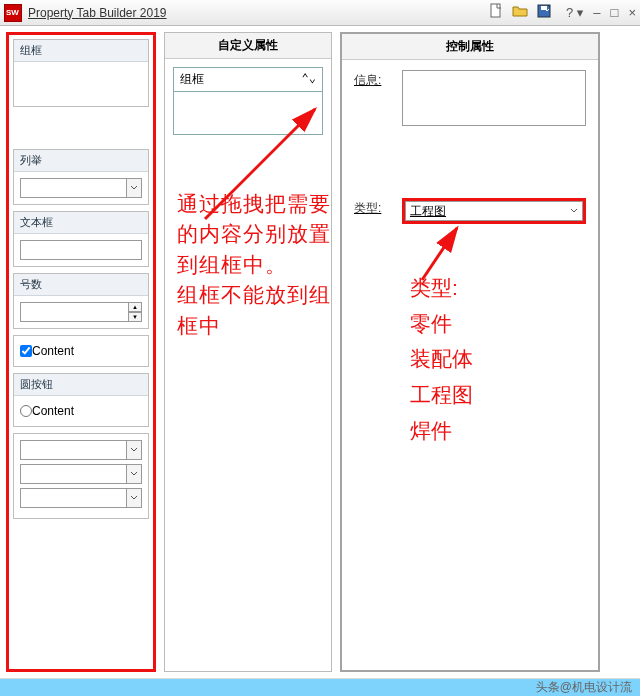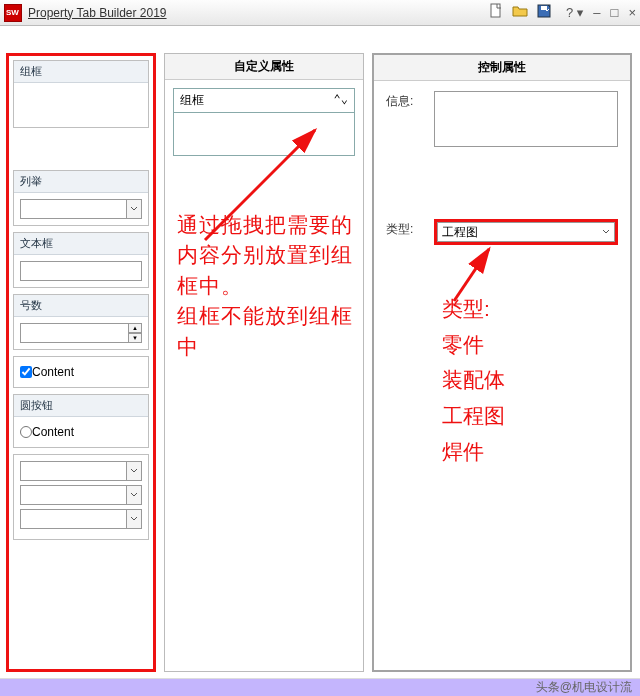--- a/index.html
+++ b/index.html
@@ -16,7 +16,7 @@
   .win-ctrl span { color:#555; font-size:13px; }
 
   .workspace { display:flex; gap:8px; padding:6px; height: calc(100% - 26px - 18px); }
-  .col { background:#fff;margin-top:21px; }
+  .col { background:#fff; }
   .col-left { width:150px; border:3px solid #e11; padding:4px; display:flex; flex-direction:column; gap:6px; overflow:hidden;}
   .col-mid  { width:200px; border:1px solid #bbb; display:flex; flex-direction:column; }
   .col-right{ width:260px; border:2px solid #a3a3a3; display:flex; flex-direction:column; }

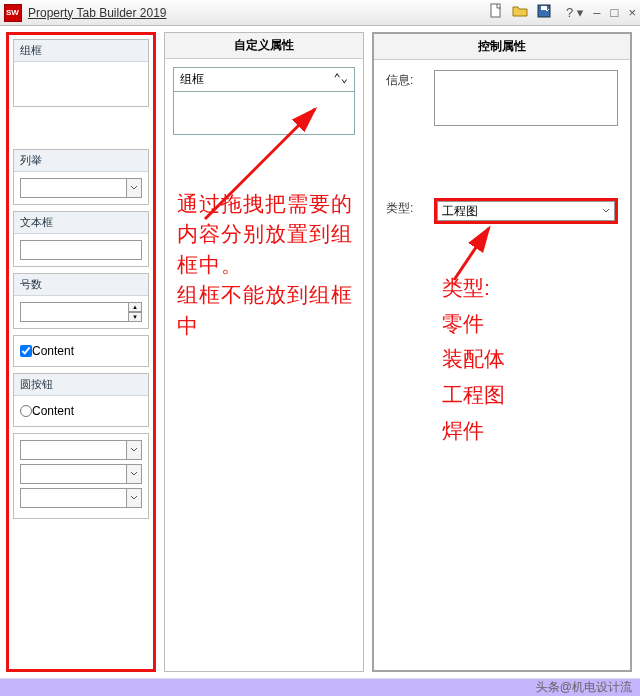--- a/index.html
+++ b/index.html
@@ -18,7 +18,7 @@
   .workspace { display:flex; gap:8px; padding:6px; height: calc(100% - 26px - 18px); }
   .col { background:#fff; }
   .col-left { width:150px; border:3px solid #e11; padding:4px; display:flex; flex-direction:column; gap:6px; overflow:hidden;}
-  .col-mid  { width:200px; border:1px solid #bbb; display:flex; flex-direction:column; }
+  .col-mid  { width:168px; border:1px solid #bbb; display:flex; flex-direction:column; }
   .col-right{ width:260px; border:2px solid #a3a3a3; display:flex; flex-direction:column; }
 
   .col-header { text-align:center; font-weight:bold; padding:4px 0; background:#f3f3f3; border-bottom:1px solid #ccc;}

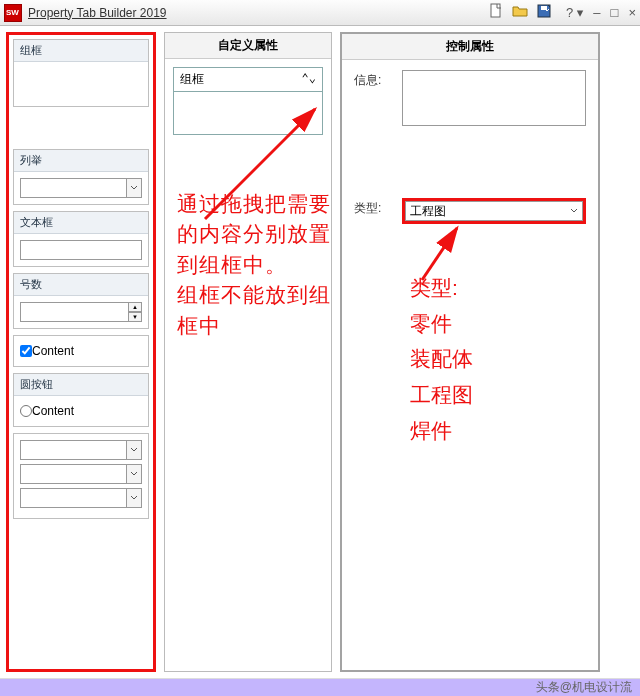--- a/index.html
+++ b/index.html
@@ -49,7 +49,7 @@
 
   .annot-red { color:#e11; font-size:21px; line-height:1.45; position:absolute; left:12px; top:130px; letter-spacing:1px;}
   
-  .right-body { padding:10px 12px; position:relative; flex:1;}
+  .right-body { padding:10px 12px; position:relative; flex:1;text-decoration:underline;}
   .field-row { display:flex; align-items:flex-start; gap:8px; margin-bottom:12px;}
   .field-lbl { width:40px; color:#333; padding-top:2px;}
   .info-box { flex:1; height:56px; border:1px solid #999; background:#fff;}

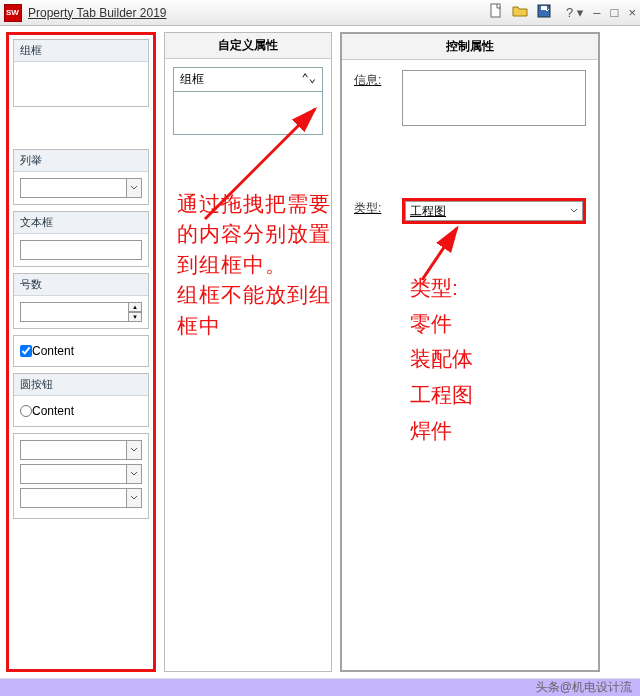--- a/index.html
+++ b/index.html
@@ -59,7 +59,7 @@
   .annot-red2 { color:#e11; font-size:21px; line-height:1.7; position:absolute; left:68px; top:210px;}
 
   .arrow { position:absolute; pointer-events:none; }
-  .footer { position:absolute; bottom:0; left:0; right:0; height:18px; background:#c4b5fd; display:flex; justify-content:flex-end; align-items:center; padding-right:8px; color:#666; font-size:11px; border-top:1px solid #ddd;}
+  .footer { position:absolute; bottom:0; left:0; right:0; height:18px; background:#7dd3fc; display:flex; justify-content:flex-end; align-items:center; padding-right:8px; color:#666; font-size:11px; border-top:1px solid #ddd;}
 </style>
 </head>
 <body>

